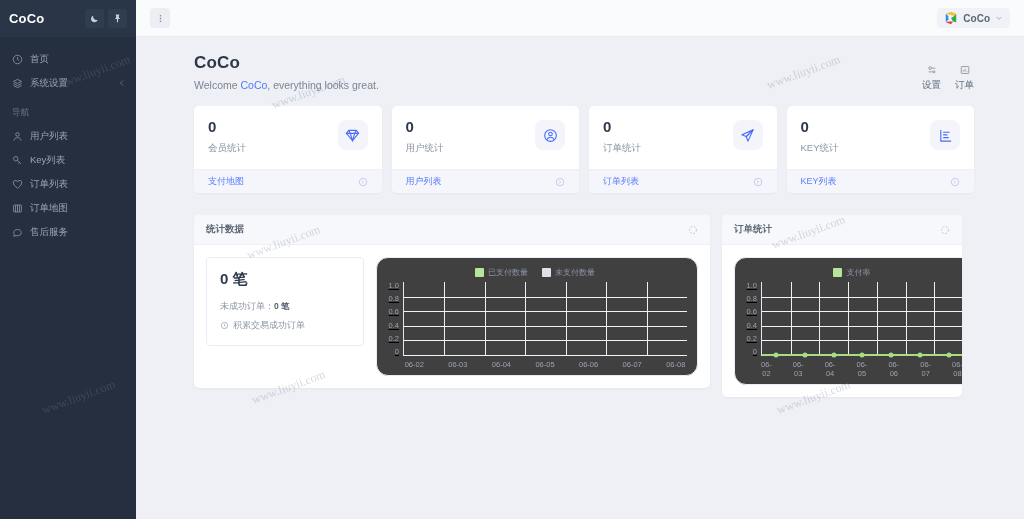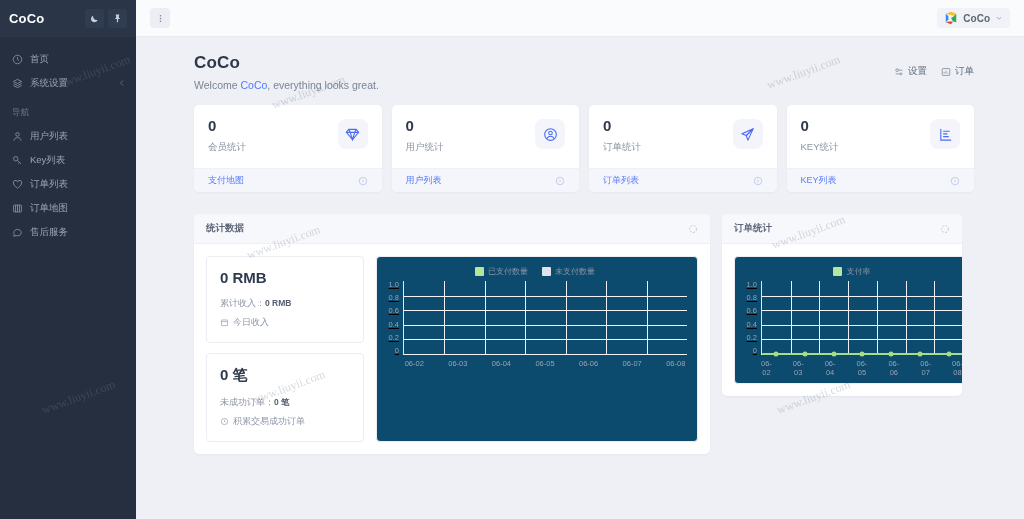--- a/index.html
+++ b/index.html
@@ -87,7 +87,7 @@
   .ph-sub { font-size: 10.5px; color: #7b8495; margin-top: 6px; }
   .ph-sub .hl { color: #4d7cfe; }
   .ph-actions { display: flex; gap: 14px; padding-top: 12px; }
-  .ph-act { display: flex; align-items: center; gap: 4px; font-size: 9.5px; color: #626c7d; cursor: pointer; }
+  .ph-act { display: flex; align-items: center; gap: 4px; font-size: 9.5px; color: #626c7d; cursor: pointer; flex-direction: column; }
   .ph-act svg { display: block; color: #7a8496; }
 
   

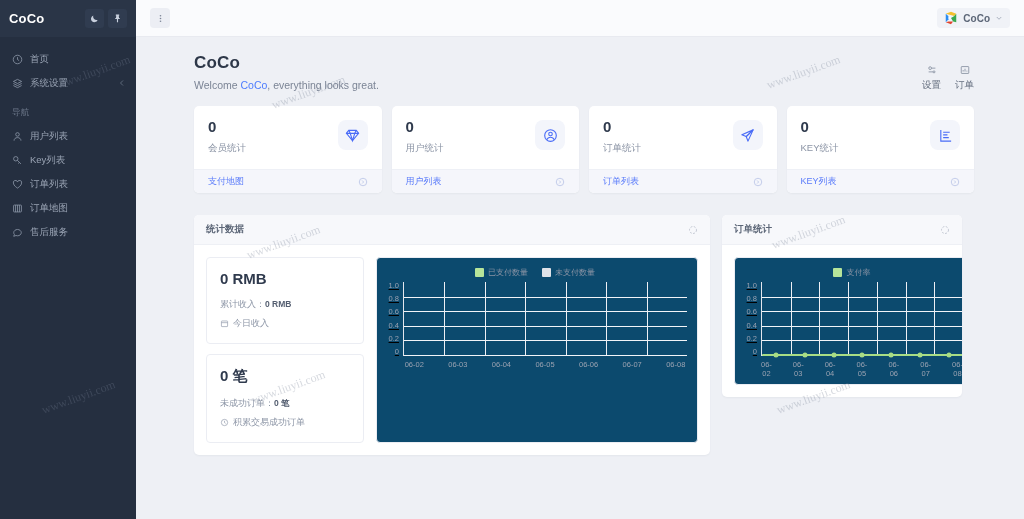--- a/index.html
+++ b/index.html
@@ -454,17 +454,6 @@
           <div class="panel-body">
 
             <div class="minis">
-              <div class="mini">
-                <div class="mini-num">0 RMB</div>
-                <div class="mini-r1"><span>累计收入：</span><b>0 RMB</b></div>
-                <div class="mini-r2">
-                  <svg width="9" height="9" viewBox="0 0 16 16" fill="none" stroke="currentColor" stroke-width="1.3">
-                      <rect x="2.5" y="3.5" width="11" height="10" rx="1"></rect>
-                      <path d="M2.5 6.5h11"></path>
-                    </svg>
-                  <span>今日收入</span>
-                </div>
-              </div>
               <div class="mini">
                 <div class="mini-num">0 笔</div>
                 <div class="mini-r1"><span>未成功订单：</span><b>0 笔</b></div>

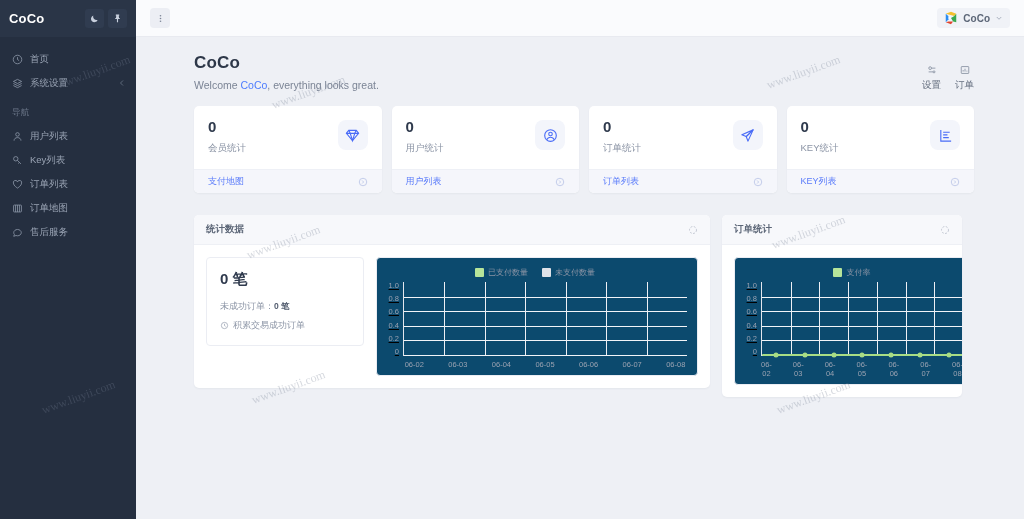--- a/index.html
+++ b/index.html
@@ -144,7 +144,7 @@
 
   
   .chartbox {
-    border: 1px solid #ebedf3; border-radius: 4px; background: #0c4a6e;
+    border: 1px solid #ebedf3; border-radius: 12px; background: #404040;
     flex: 1; padding: 9px 10px 6px 6px;
   }
   .chart-legend { display: flex; justify-content: center; gap: 14px; margin-bottom: 4px; }

